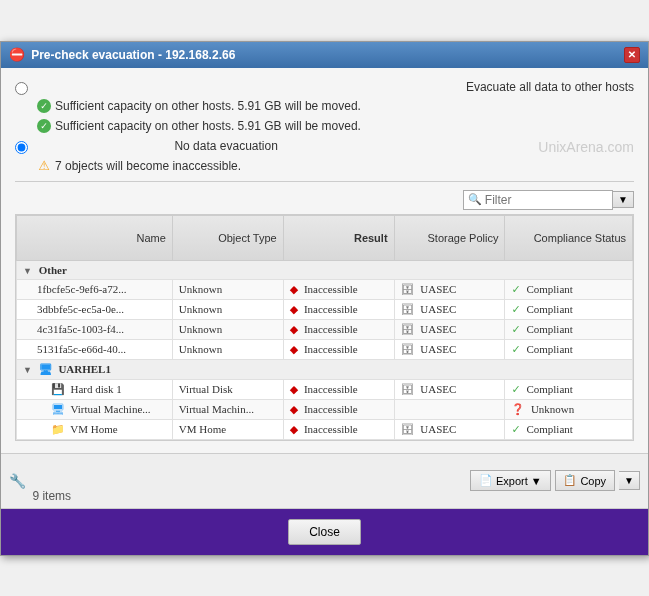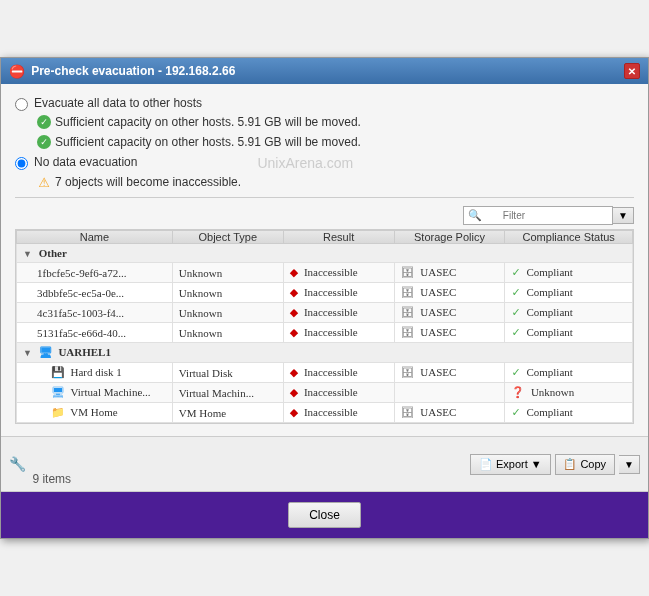--- a/index.html
+++ b/index.html
@@ -51,6 +51,7 @@
       display: flex;
       align-items: flex-start;
       margin-bottom: 4px;
+      justify-content: space-between;
     }
 
     .option-row input[type="radio"] {

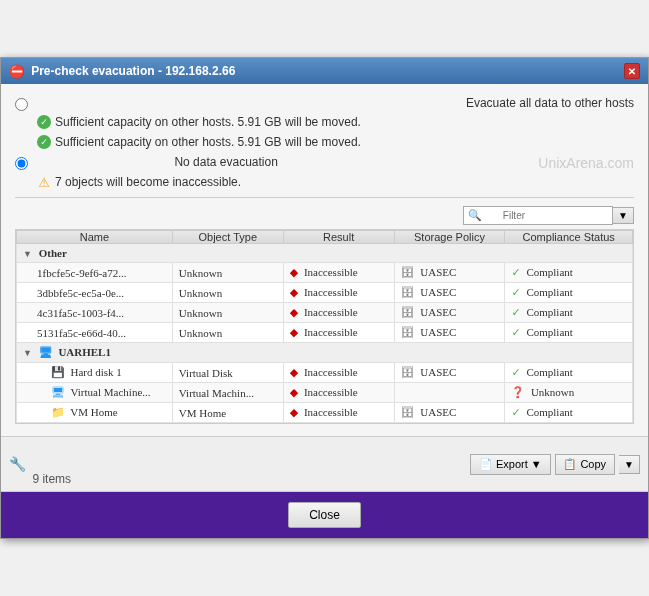--- a/index.html
+++ b/index.html
@@ -128,11 +128,10 @@
     .filter-input-wrap input {
       border: none;
       outline: none;
-      font-size: 10px;
+      font-size: 12px;
       color: #15803d;
       width: 110px;
       background: transparent;
-      margin-left: 18px;
     }
 
     .filter-search-icon {

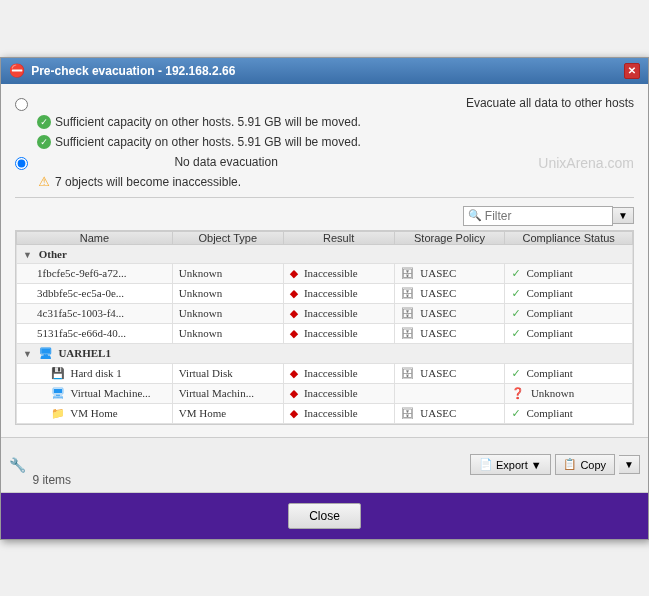--- a/index.html
+++ b/index.html
@@ -168,8 +168,8 @@
 
     thead th {
       border: 1px solid #ccc;
-      padding: 0 6px;
-      text-align: center;
+      padding: 16px 6px;
+      text-align: right;
       font-weight: normal;
       color: #333;
       white-space: nowrap;

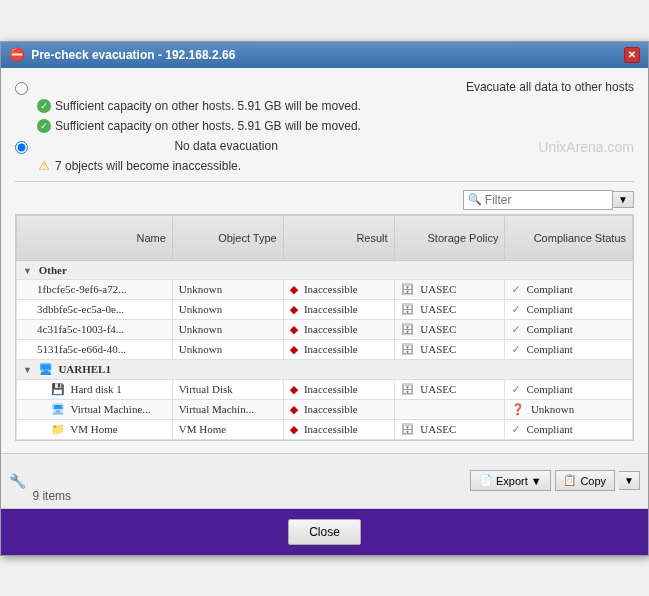--- a/index.html
+++ b/index.html
@@ -379,7 +379,7 @@
           <tr>
             <th style="width:140px;">Name</th>
             <th style="width:100px;">Object Type</th>
-            <th style="width:100px;">Result</th>
+            <th style="width:100px;font-weight:bold;">Result</th>
             <th style="width:100px;">Storage Policy</th>
             <th style="width:115px;">Compliance Status</th>
           </tr>

